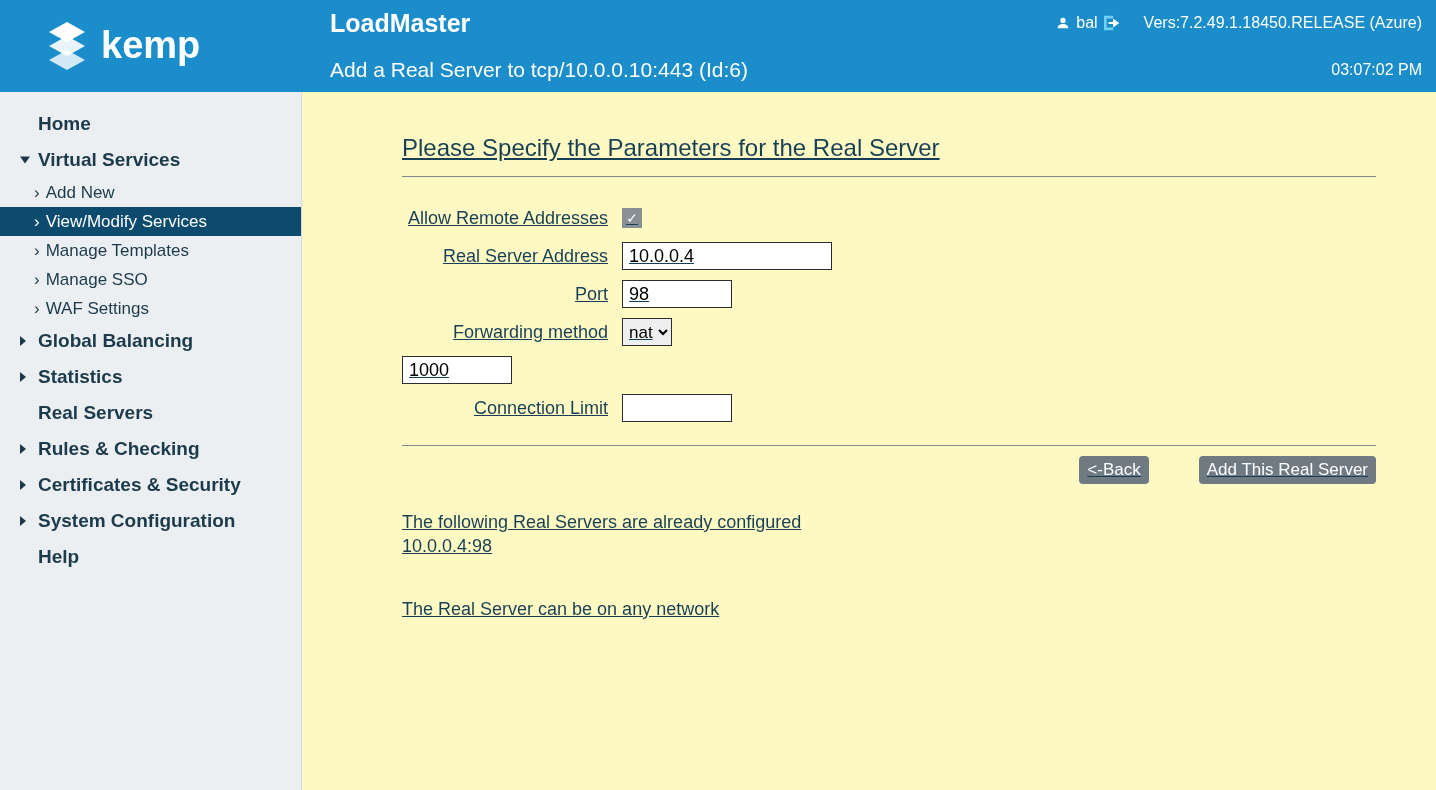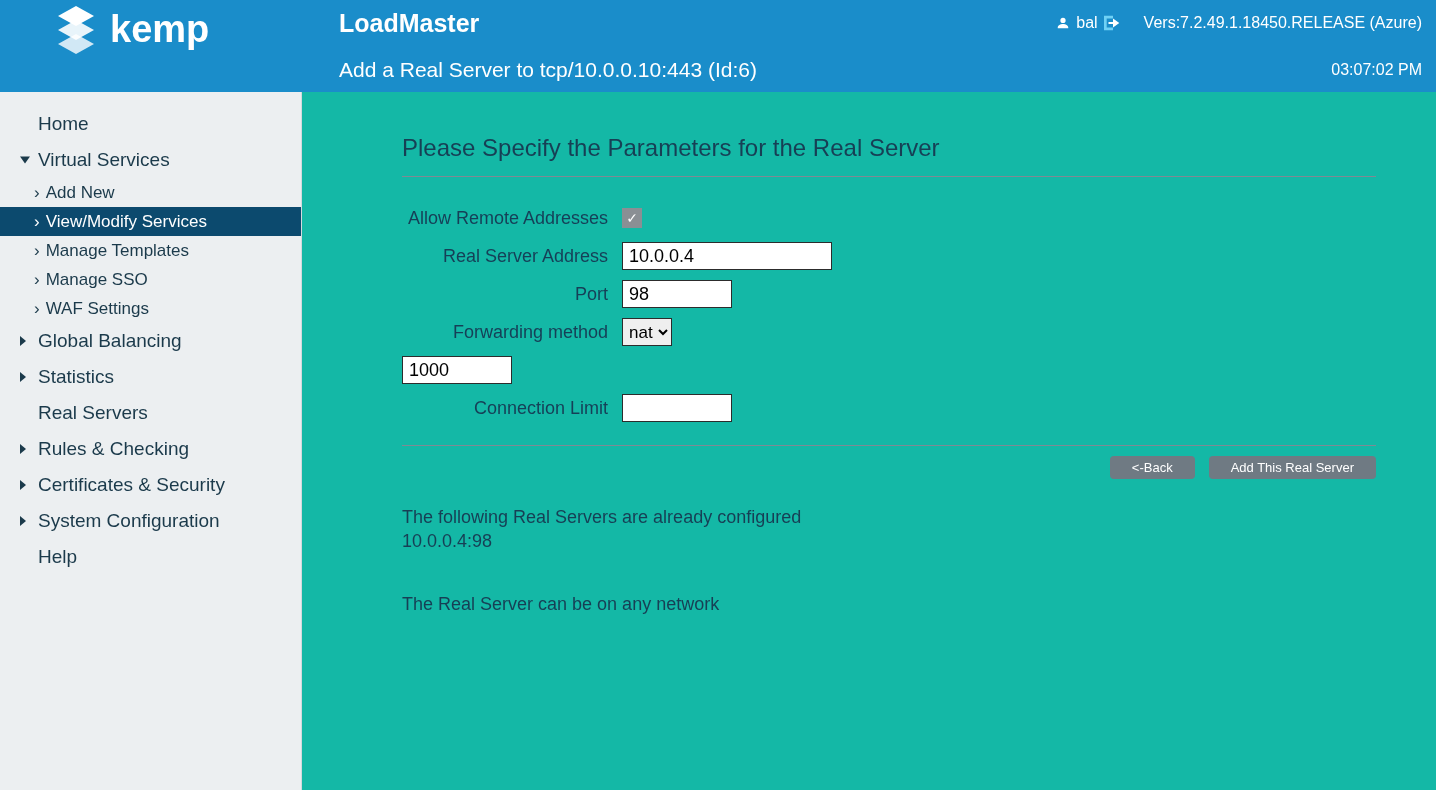--- a/index.html
+++ b/index.html
@@ -20,10 +20,9 @@
   .logo-cell {
     width: 302px;
     display: flex;
-    align-items: flex-start;
+    align-items: center;
     justify-content: center;
     background: #1a8dca;
-    margin-left: 9px;
   }
   .logo-cell svg { width: 220px; height: 60px; }
   .header-right {

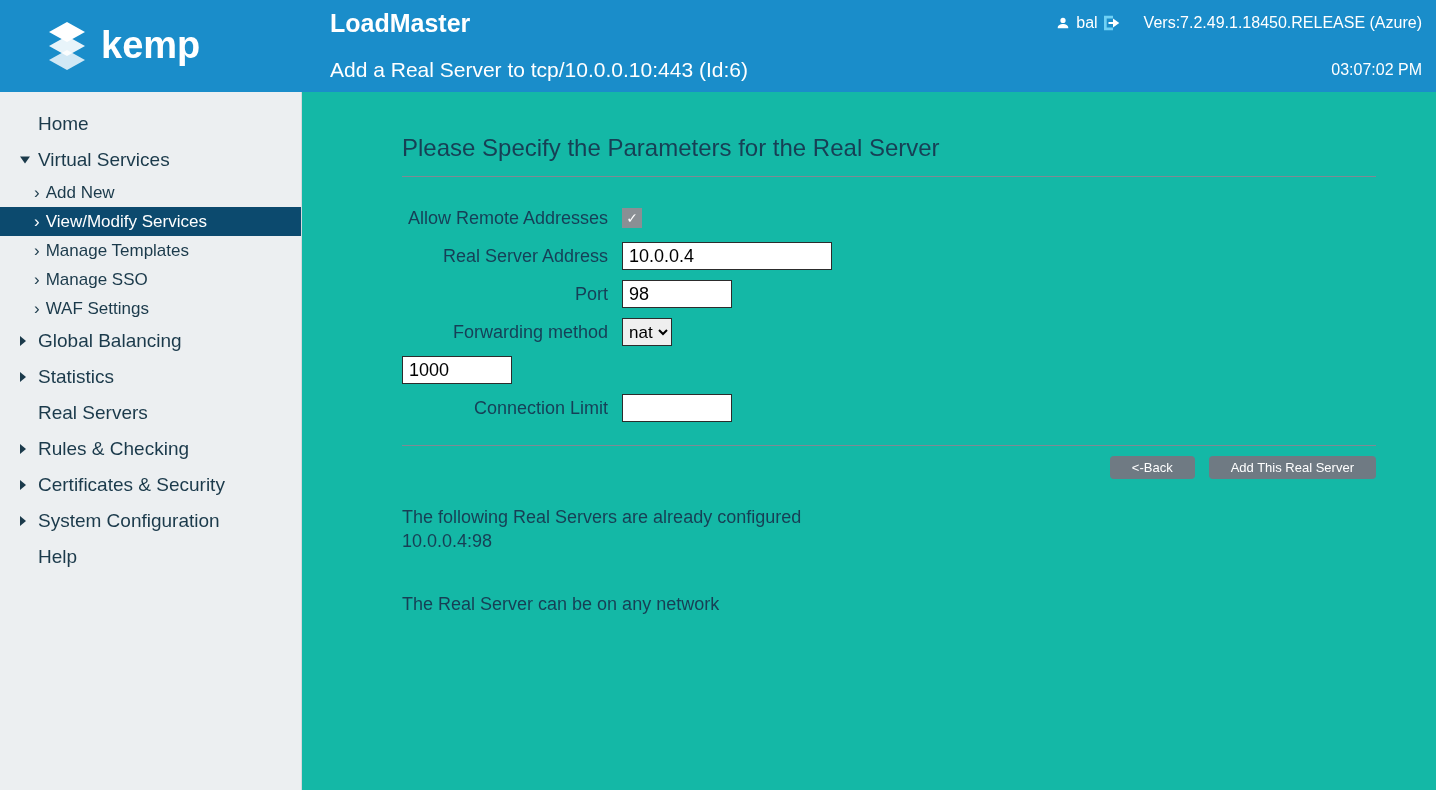--- a/index.html
+++ b/index.html
@@ -77,7 +77,7 @@
   }
   .nav-item {
     padding-left: 38px;
-    font-weight: 400;
+    font-weight: 700;
     font-size: 19px;
     position: relative;
   }

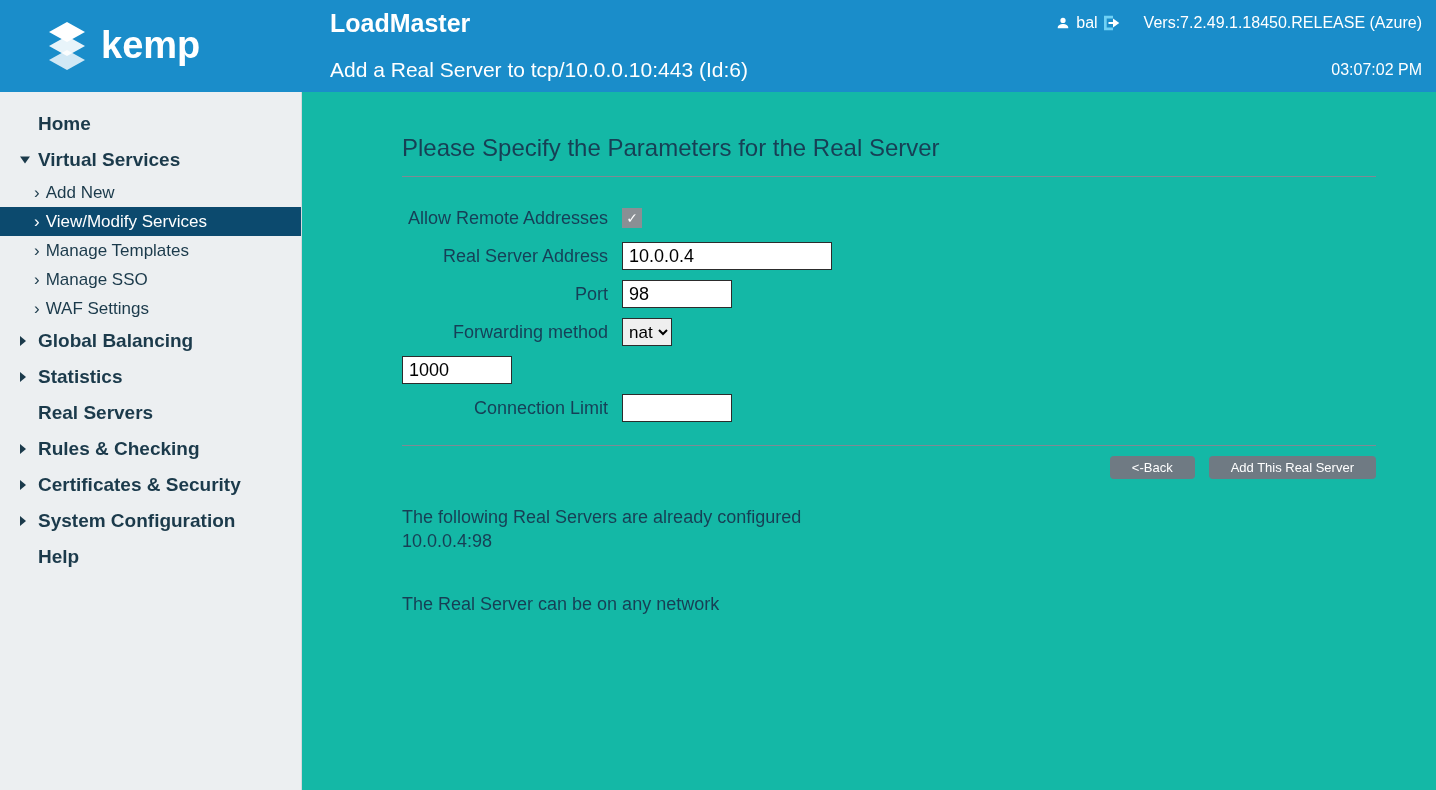--- a/index.html
+++ b/index.html
@@ -117,9 +117,10 @@
   
   .main {
     flex: 1;
-    background: #14b8a6;
+    background: #fef9c3;
     padding: 42px 60px 0 100px;
     color: #163f57;
+    text-decoration: underline;
   }
   .section-title {
     font-size: 24px;

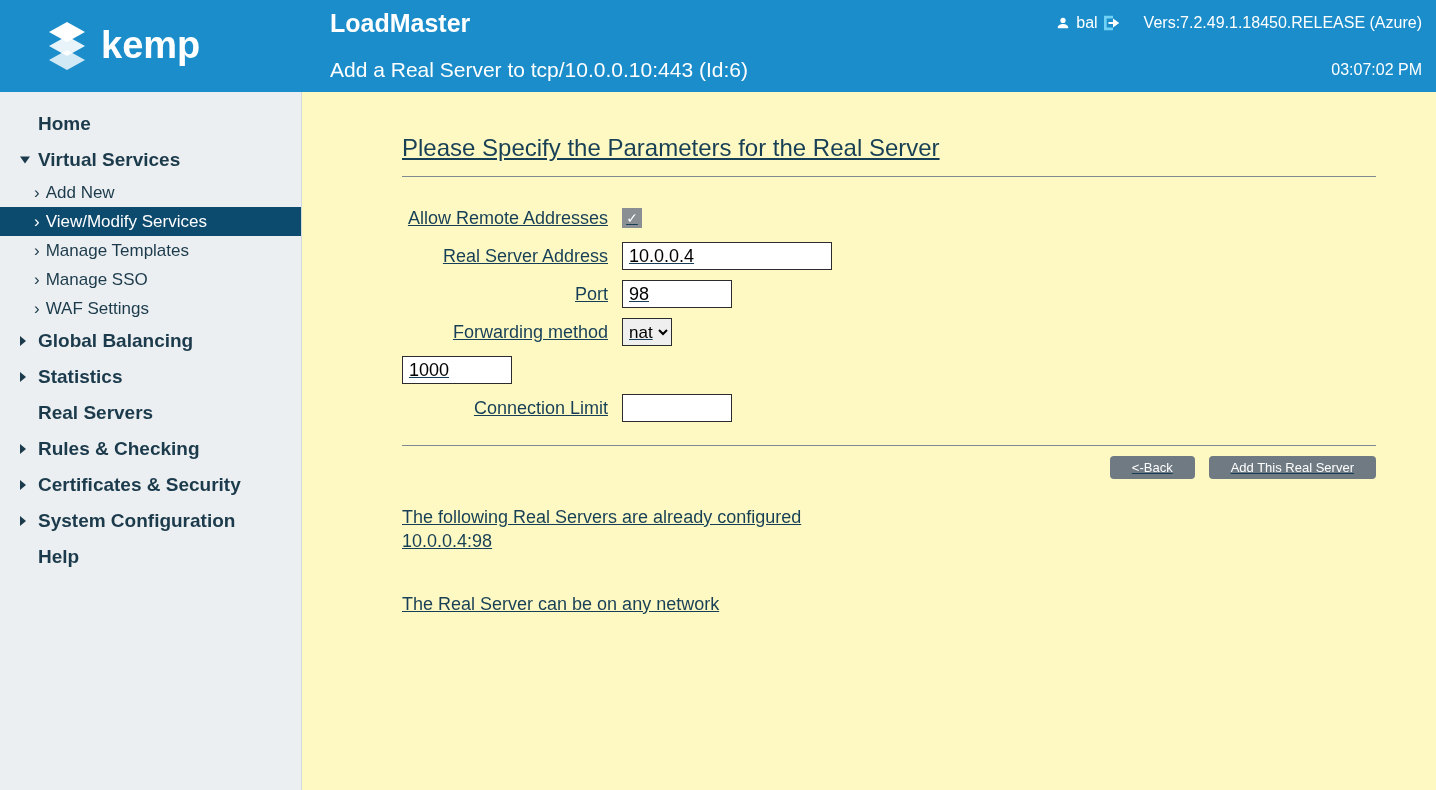--- a/index.html
+++ b/index.html
@@ -173,10 +173,11 @@
     color: #ffffff;
     border: none;
     border-radius: 4px;
-    font-size: 13px;
-    padding: 4px 22px;
+    font-size: 17px;
+    padding: 4px 8px;
     cursor: pointer;
     font-family: inherit;
+    margin-left: 36px;
   }
 
   .foot-row { display: flex; gap: 40px; font-size: 18px; color: #173f55; flex-direction: column; }

